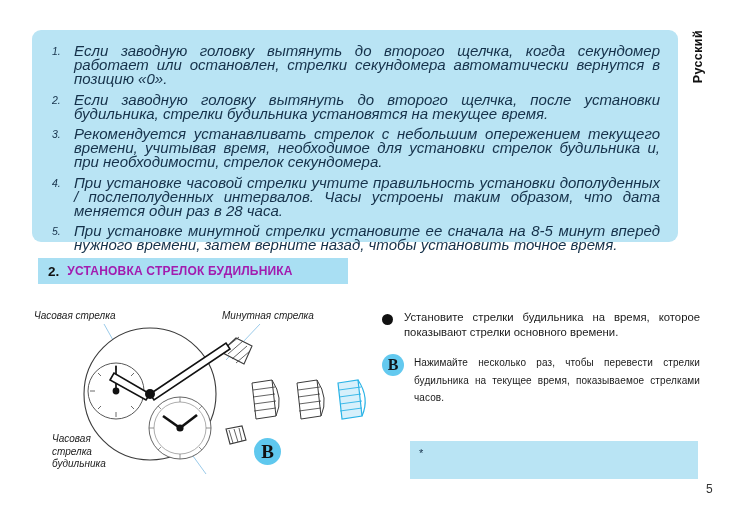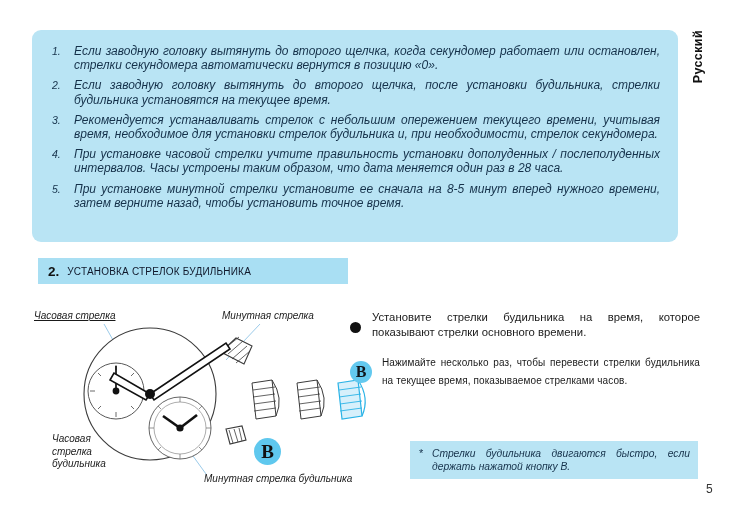--- a/index.html
+++ b/index.html
@@ -54,7 +54,7 @@
   .note-text {
     flex: 1 1 auto;
     font-style: italic;
-    font-size: 12px;
+    font-size: 15px;
     line-height: 14.2px;
     text-align: justify;
     color: #15314a;

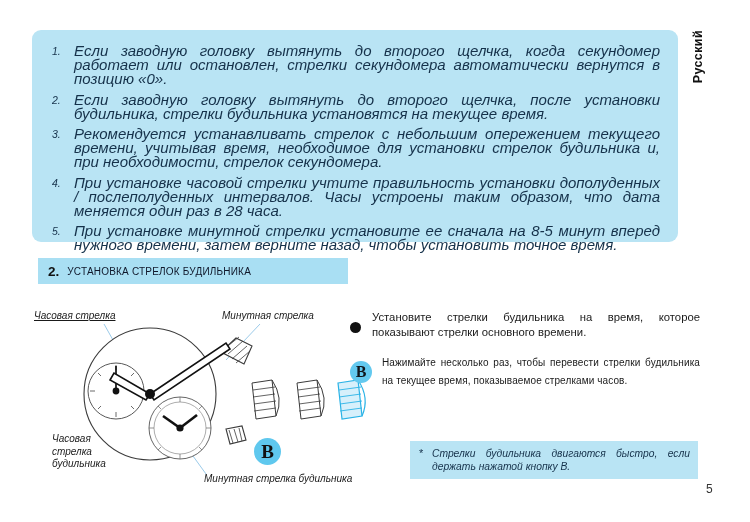--- a/index.html
+++ b/index.html
@@ -99,10 +99,10 @@
     color: #111;
   }
   .section-bar .sec-title {
-    font-size: 10px;
-    font-weight: normal;
+    font-size: 12px;
+    font-weight: bold;
     padding-left: 8px;
-    color: #0f172a;
+    color: #a21caf;
     letter-spacing: 0.2px;
   }
 

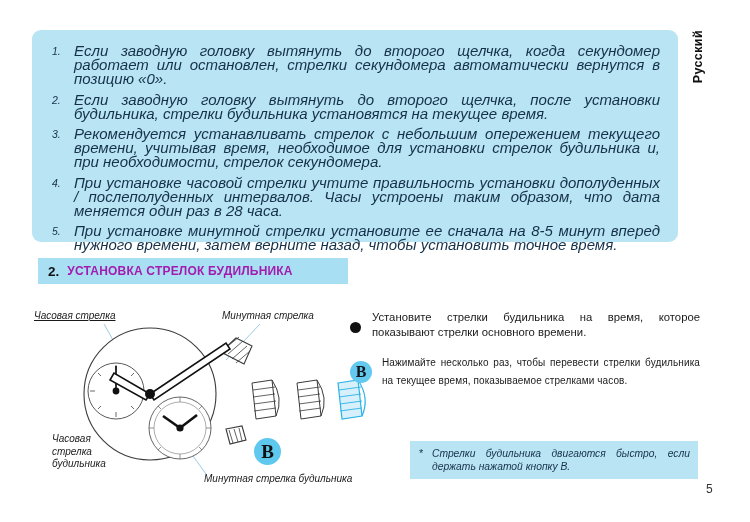--- a/index.html
+++ b/index.html
@@ -124,7 +124,7 @@
     color: #1a1a1a;
     white-space: nowrap;
   }
-  .dlabel.hour-hand   { left: 4px;   top: 12px; text-decoration: underline; }
+  .dlabel.hour-hand   { left: 4px;   top: 12px; }
   .dlabel.minute-hand { left: 192px; top: 12px; text-align: right; }
   .dlabel.alarm-hour  { left: 22px;  top: 135px; text-align: left; white-space: normal; width: 80px; }
   .dlabel.alarm-min   { left: 174px; top: 175px; }

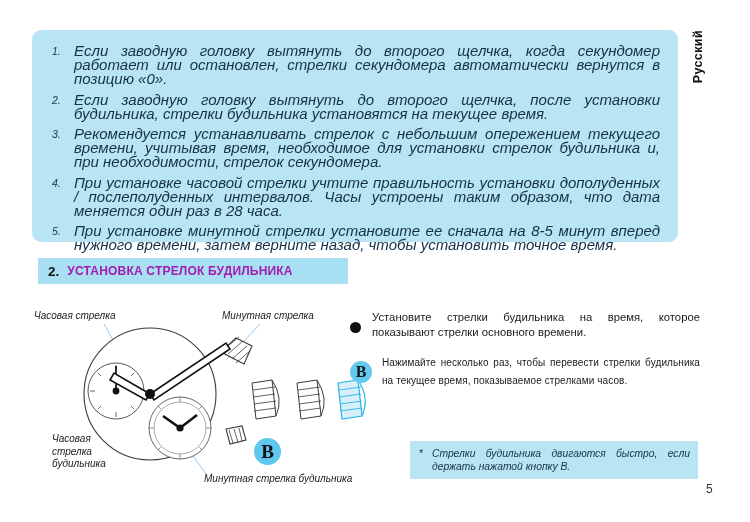--- a/index.html
+++ b/index.html
@@ -155,8 +155,9 @@
   }
   .inst-row {
     display: flex;
-    align-items: center;
+    align-items: flex-start;
     margin-bottom: 14px;
+    margin-left: 32px;
   }
   .inst-bullet {
     flex: 0 0 22px;

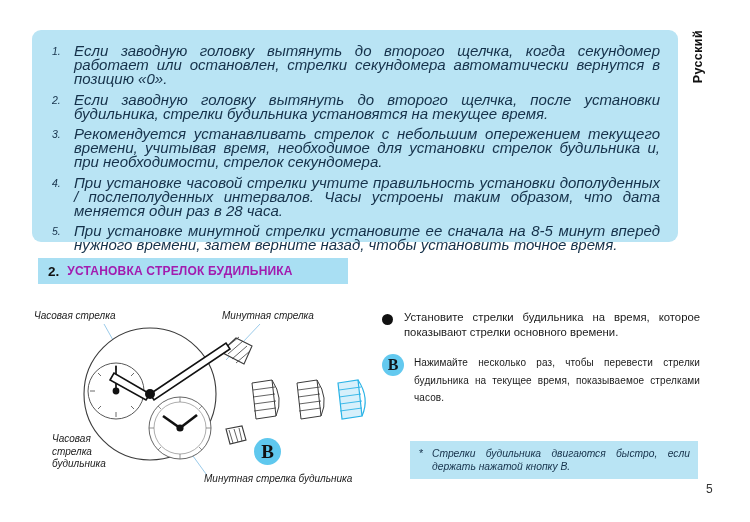--- a/index.html
+++ b/index.html
@@ -392,7 +392,6 @@
 
   <div class="note-box">
     <div class="star">*</div>
-    <div class="nb-text">Стрелки будильника двигаются быстро, если держать нажатой кнопку B.</div>
   </div>
 
   <div class="page-num">5</div>

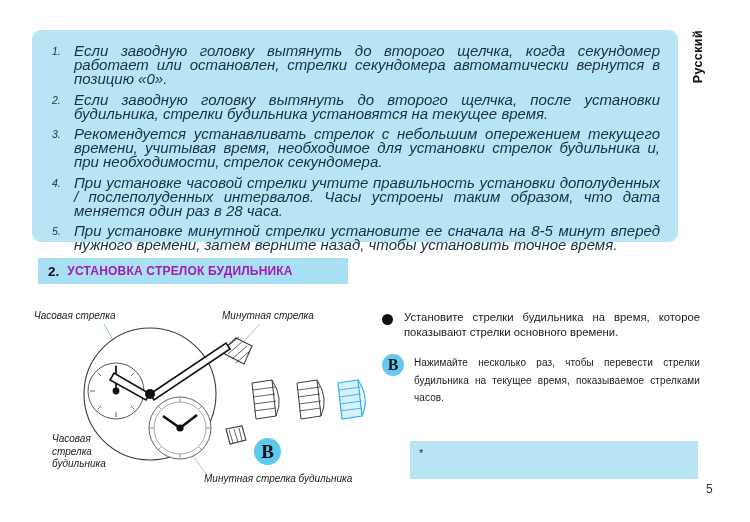--- a/index.html
+++ b/index.html
@@ -367,7 +367,6 @@
     <div class="dlabel hour-hand">Часовая стрелка</div>
     <div class="dlabel minute-hand">Минутная стрелка</div>
     <div class="dlabel alarm-hour">Часовая стрелка будильника</div>
-    <div class="dlabel alarm-min">Минутная стрелка будильника</div>
   </div>
 
   <div class="badge-b-round">B</div>

